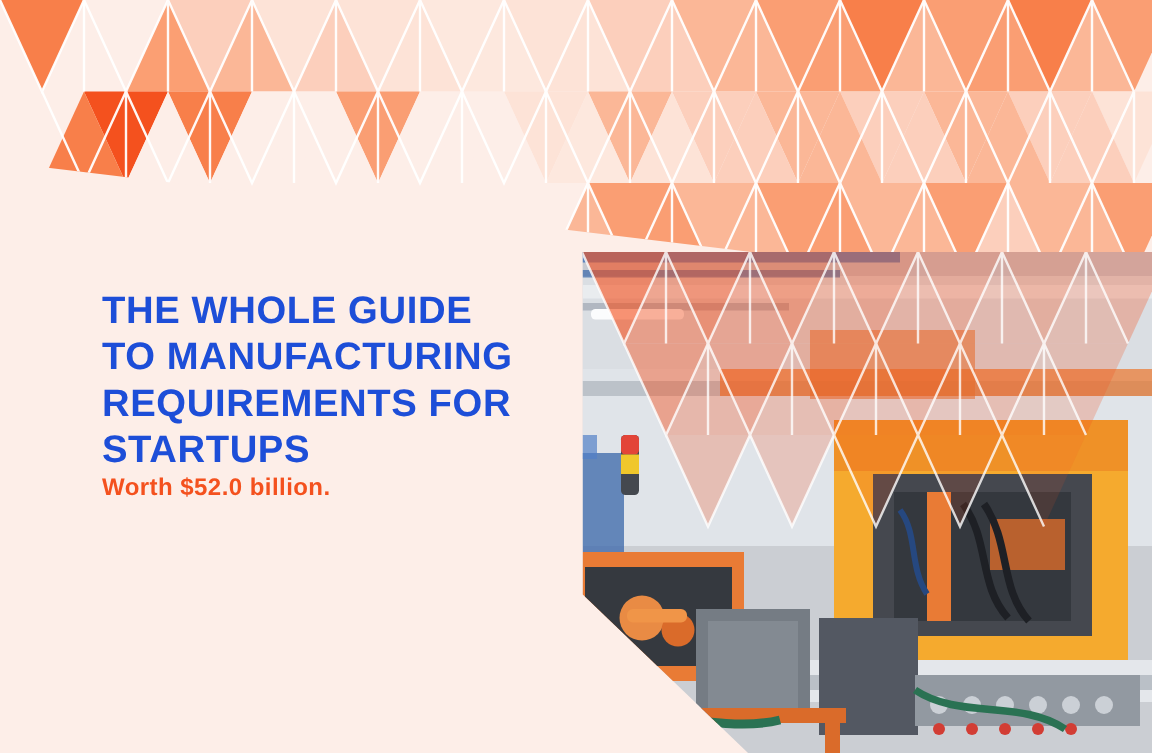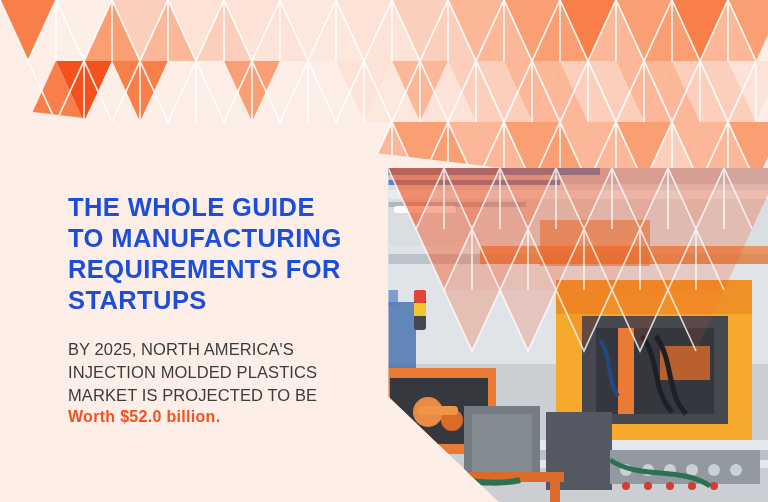--- a/index.html
+++ b/index.html
@@ -312,9 +312,6 @@
 to manufacturing
 requirements for
 startups</h1>
-    <p class="subcopy">By 2025, North America's
-injection molded plastics
-market is projected to be</p>
     <span class="highlight">Worth $52.0 billion.</span>
   </div>
 

